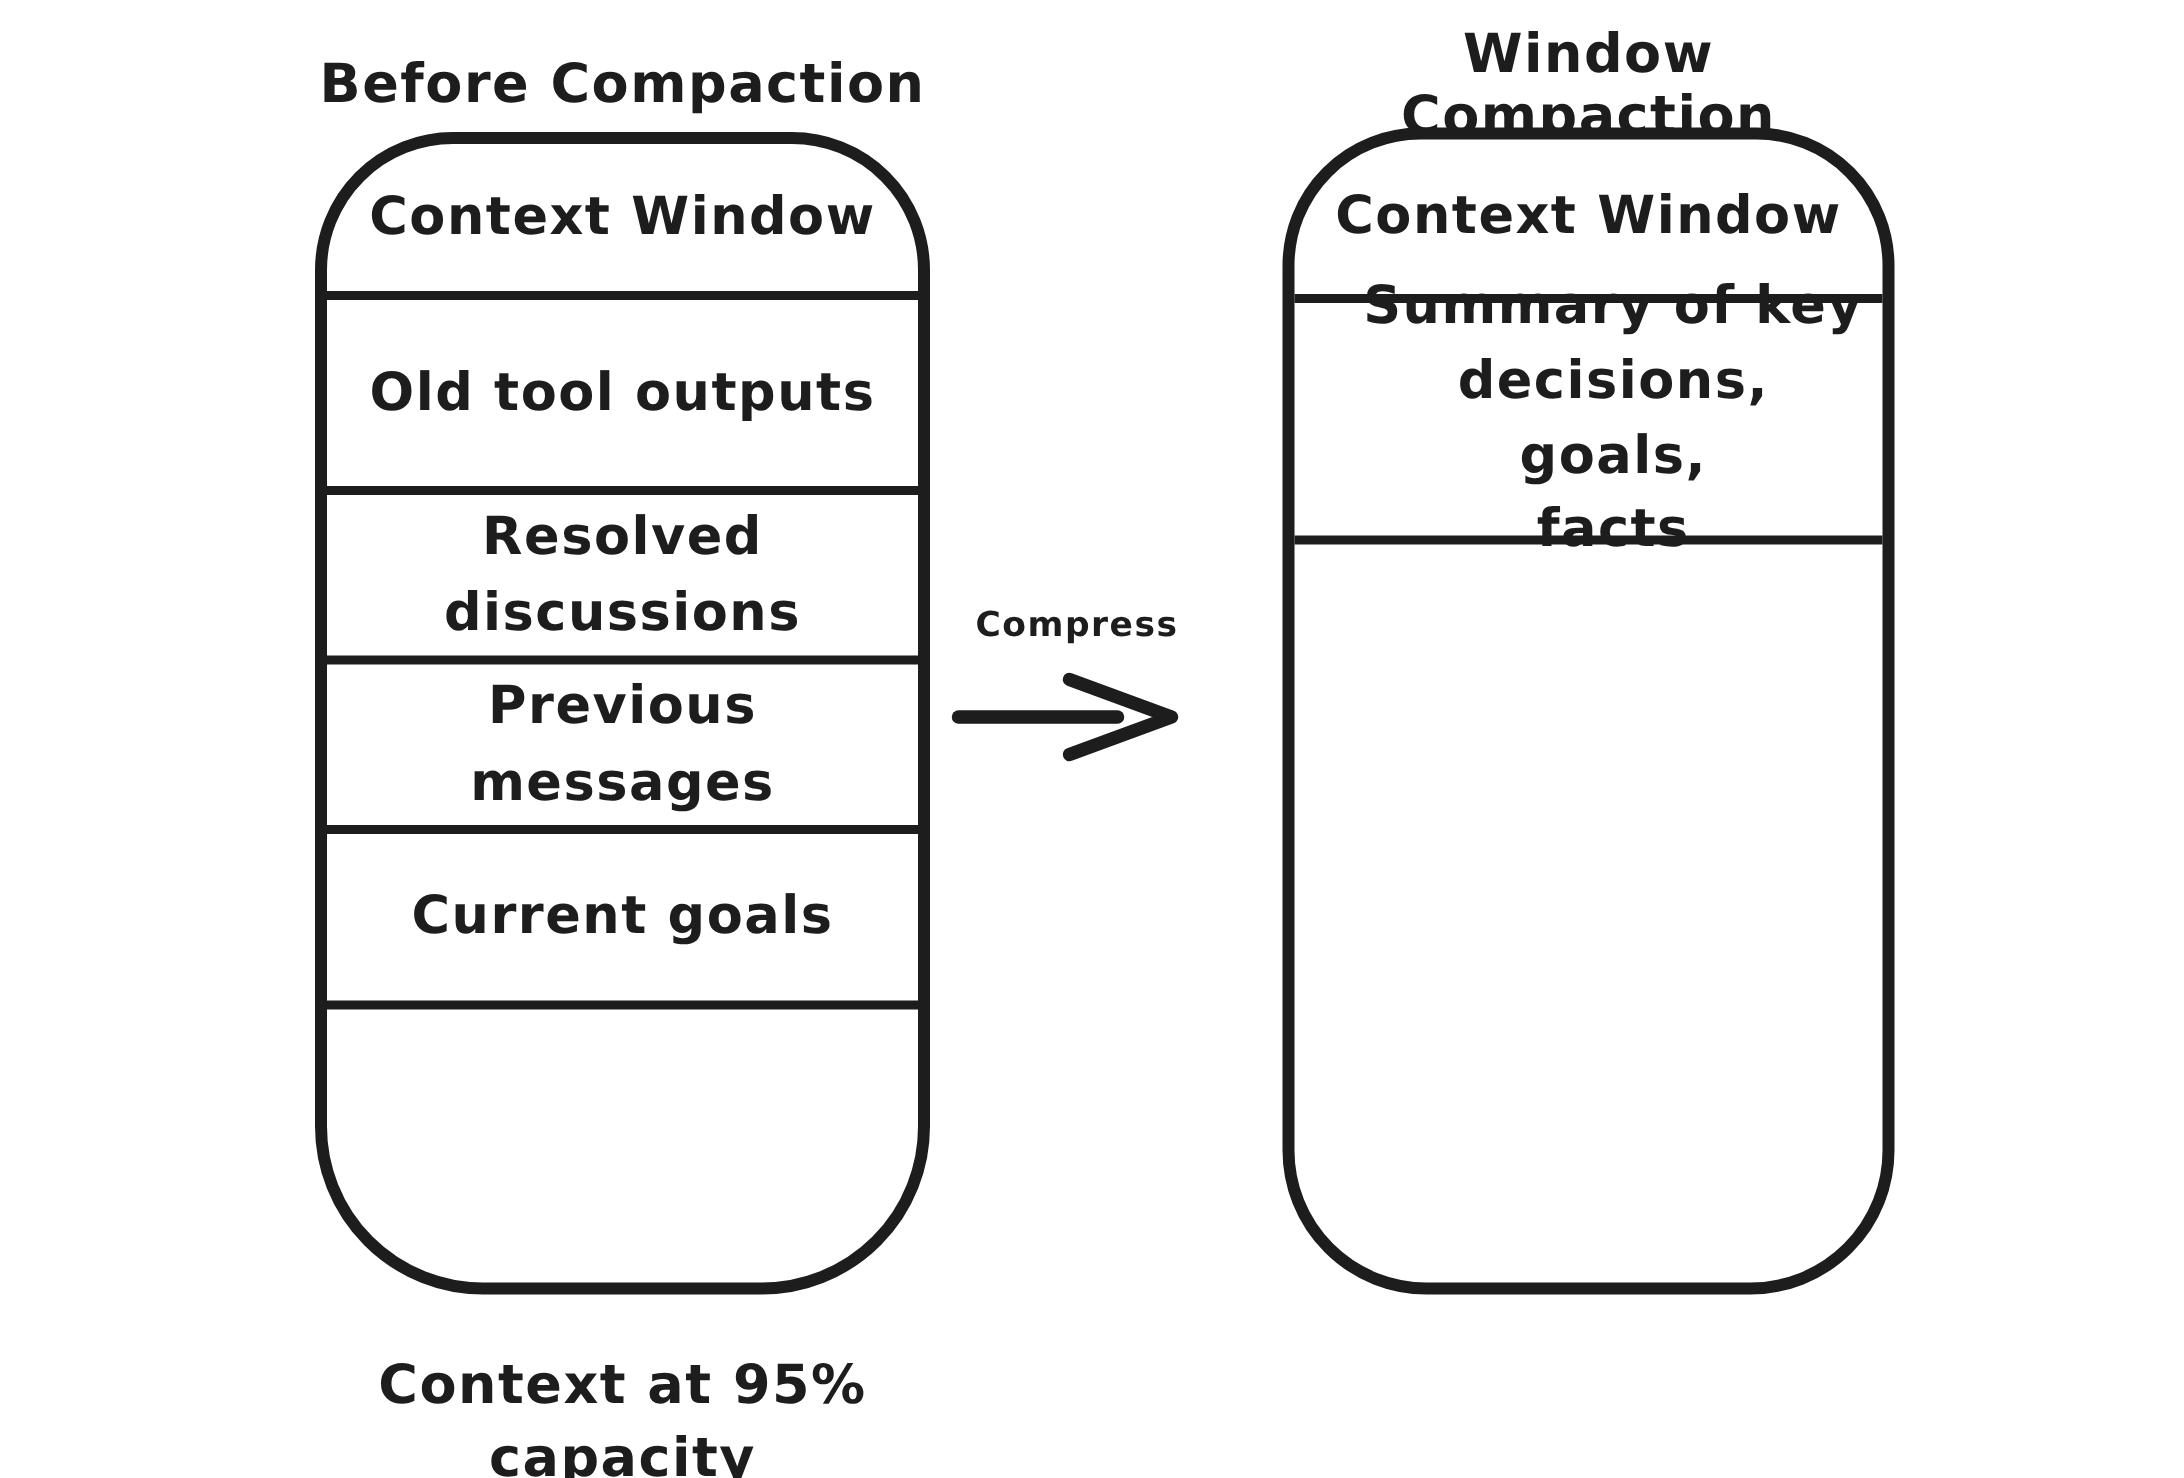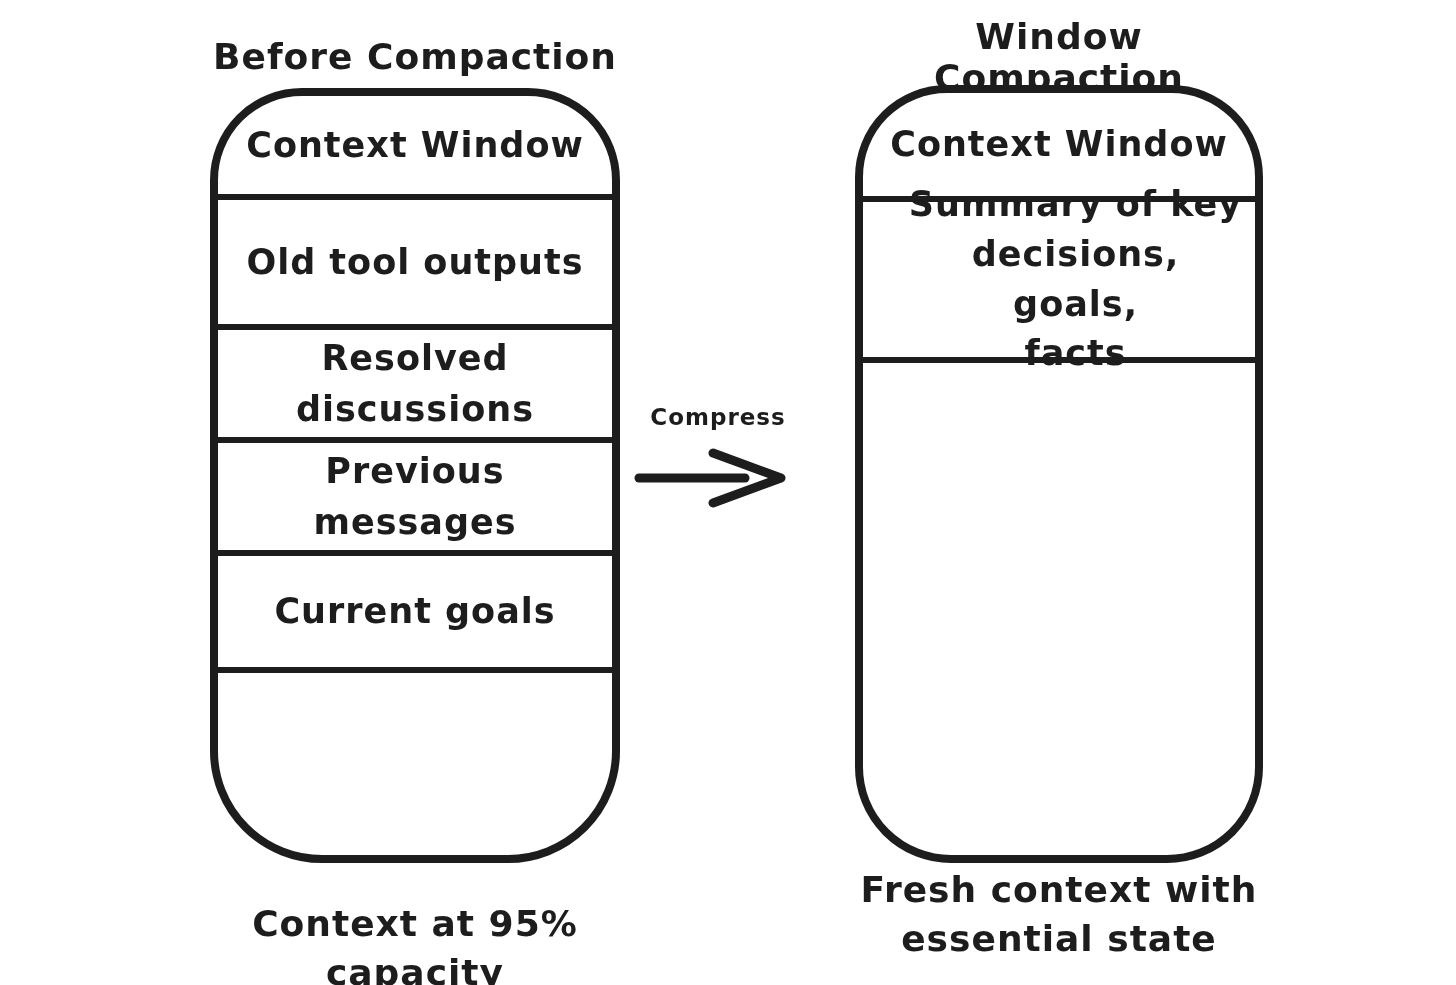--- a/index.html
+++ b/index.html
@@ -139,8 +139,6 @@
 facts</div>
   </div>
 
-  <div class="caption" id="caption-after">Fresh context with
-essential state</div>
 
 </div>
 

